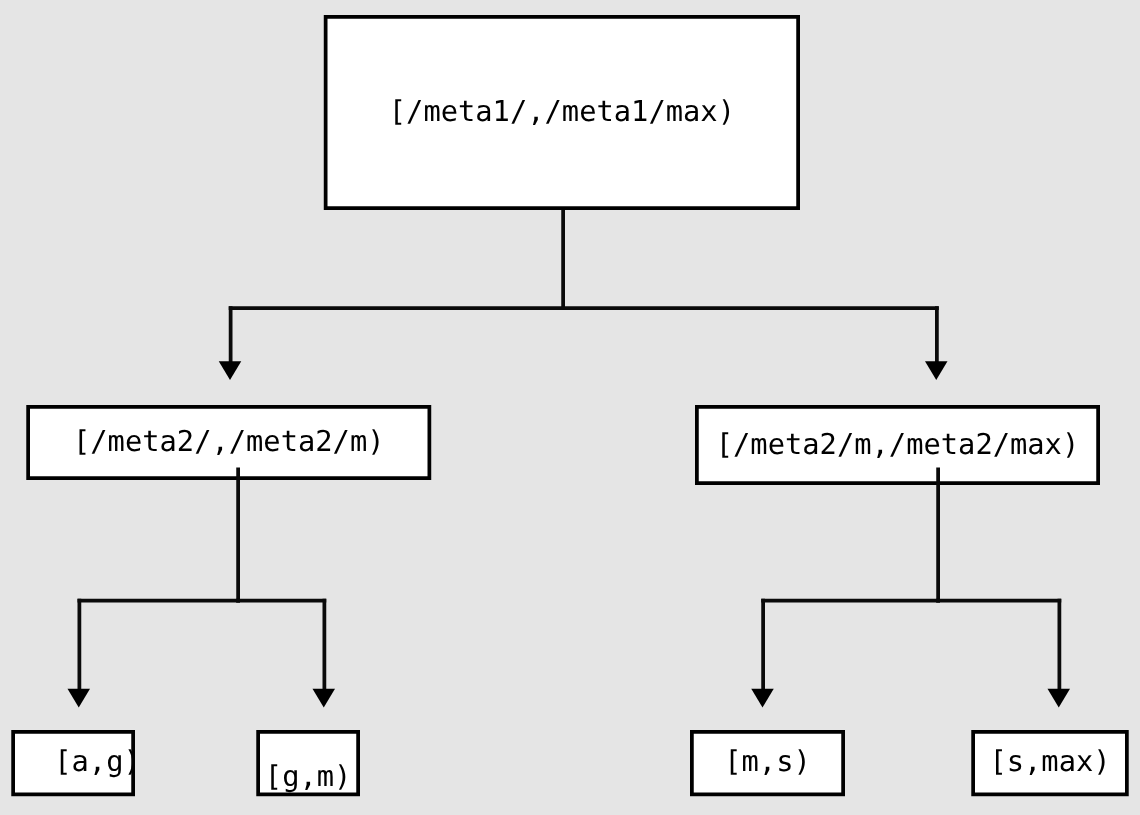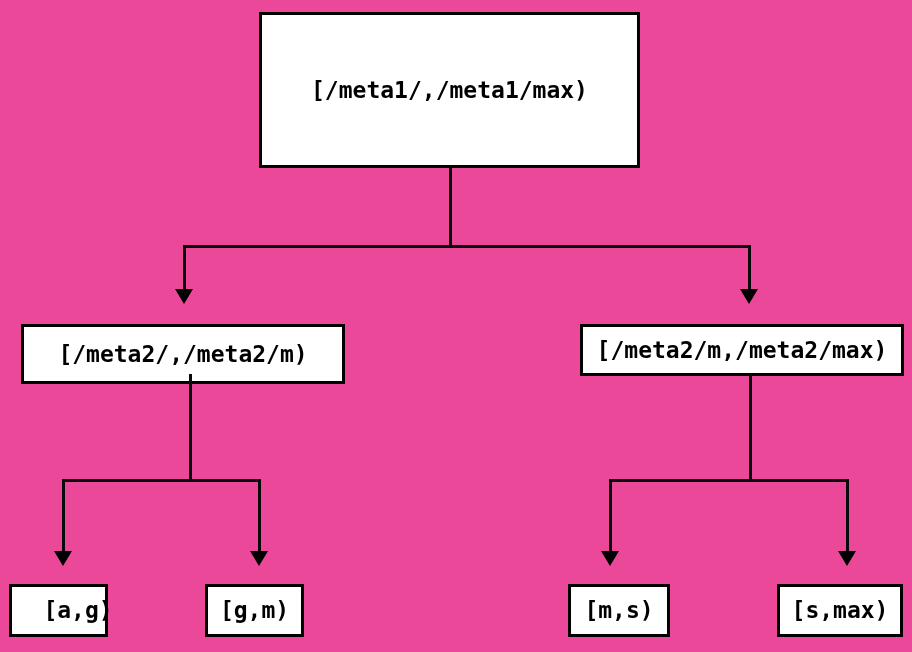--- a/index.html
+++ b/index.html
@@ -12,10 +12,9 @@
     position: relative;
     width: 912px;
     height: 652px;
-    background: #ec4899;
+    background: #e5e5e5;
     overflow: hidden;
     font-family: "DejaVu Sans Mono", "Liberation Mono", monospace;
-    font-weight: bold;
   }
   .node {
     position: absolute;

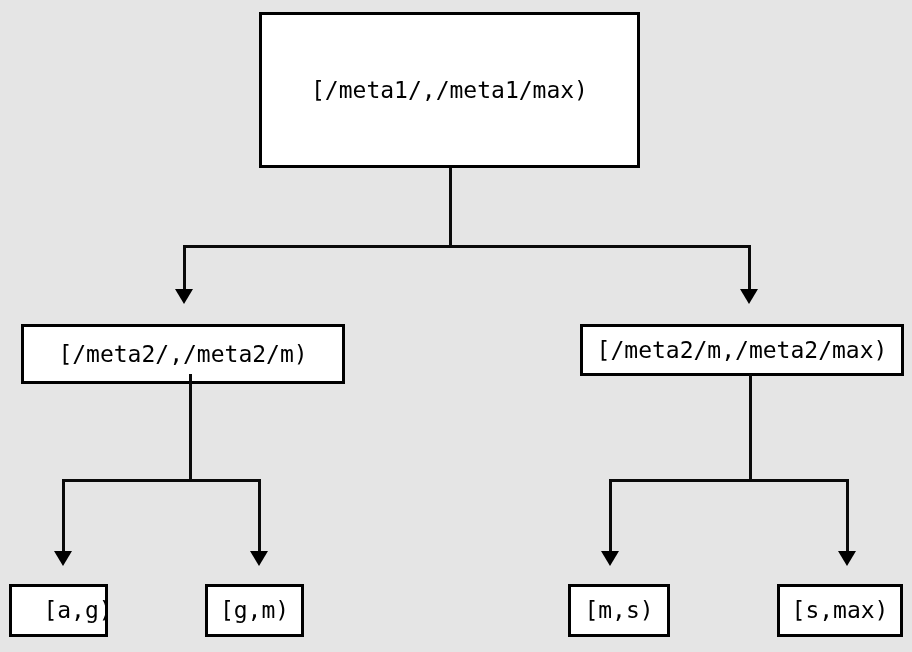--- a/index.html
+++ b/index.html
@@ -77,7 +77,7 @@
     <span class="node-label">[/meta2/,/meta2/m)</span>
   </div>
 
-  <div class="node" style="left:580px; top:324px; width:324px; height:52px;">
+  <div class="node" style="left:556px; top:324px; width:324px; height:64px;">
     <span class="node-label">[/meta2/m,/meta2/max)</span>
   </div>
 

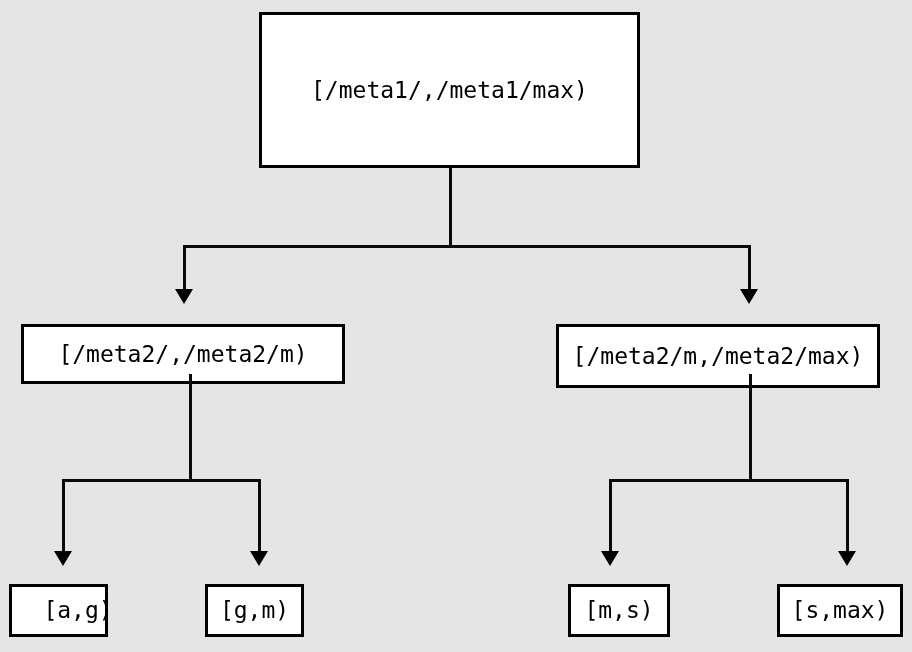--- a/index.html
+++ b/index.html
@@ -105,7 +105,7 @@
     <span class="node-label">[a,g)</span>
   </div>
 
-  <div class="node" style="left:205px; top:584px; width:99px; height:53px;">
+  <div class="node" style="left:205px; top:584px; width:83px; height:53px;align-items:flex-end;">
     <span class="node-label">[g,m)</span>
   </div>
 

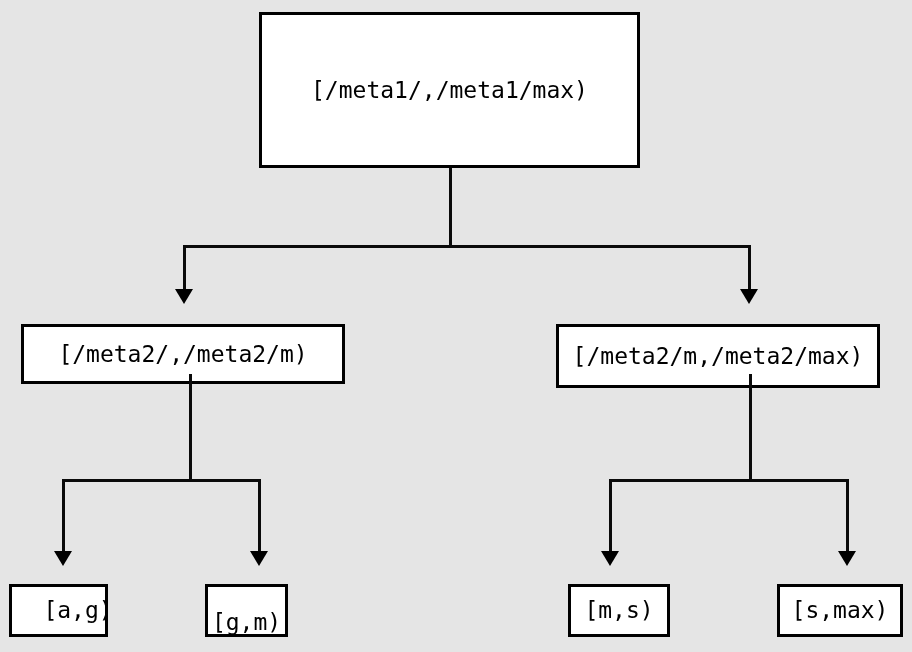--- a/index.html
+++ b/index.html
@@ -109,7 +109,7 @@
     <span class="node-label">[g,m)</span>
   </div>
 
-  <div class="node" style="left:552px; top:584px; width:102px; height:53px;margin-left:16px;">
+  <div class="node" style="left:552px; top:584px; width:124px; height:53px;">
     <span class="node-label">[m,s)</span>
   </div>
 

